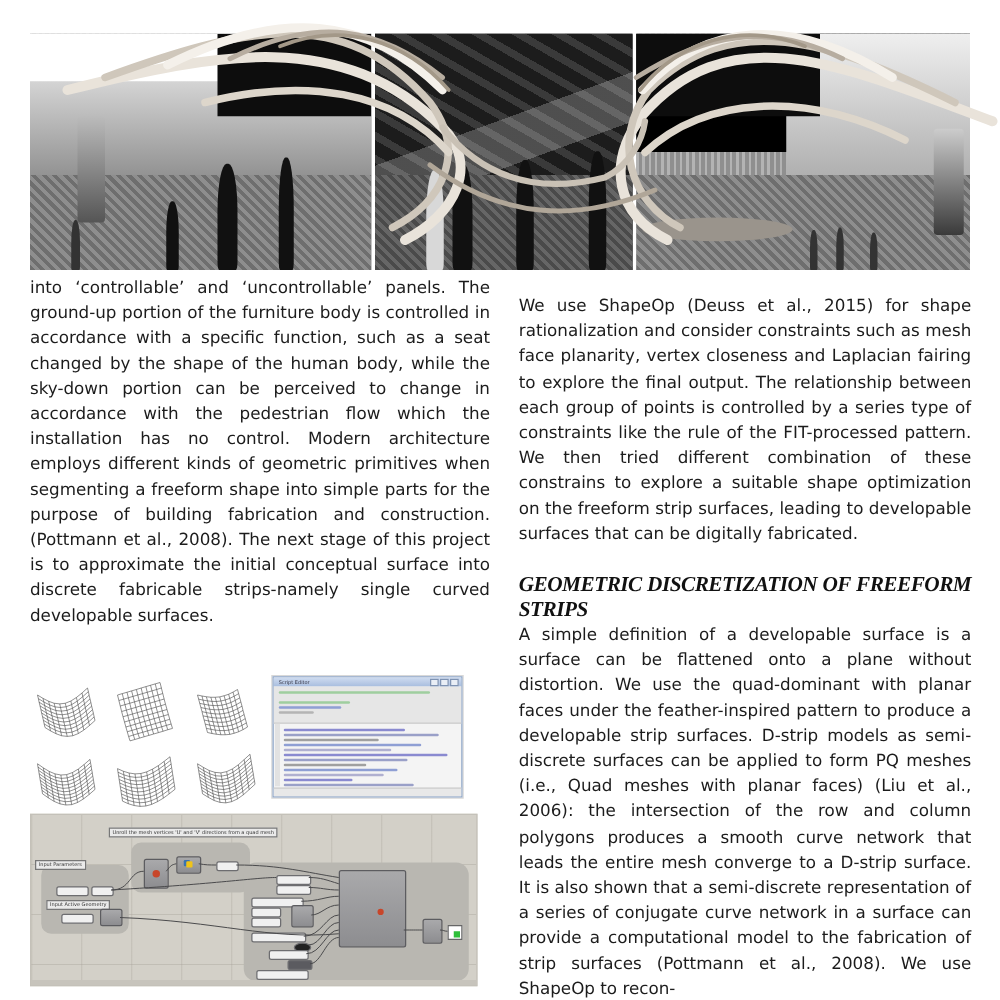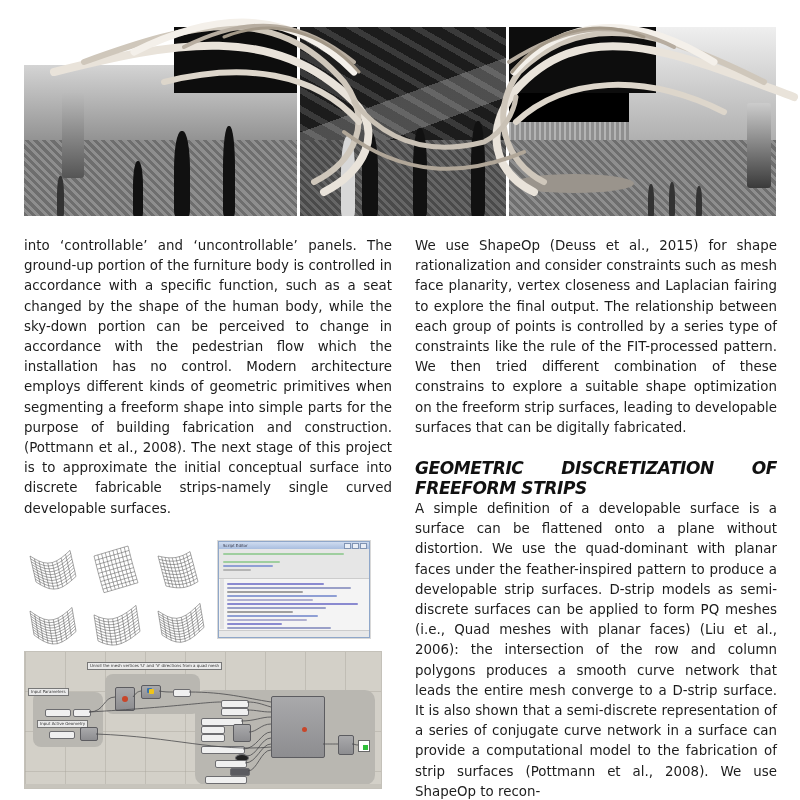--- a/index.html
+++ b/index.html
@@ -41,7 +41,7 @@
   
   .col { position:absolute; font-size:13.4px; line-height:20.2px; text-align:justify; color:#1c1c1c; }
   .col p { margin:0; }
-  .col-left { left:24px; top:236px; width:368px; }
+  .col-left { left:24px; top:221px; width:368px; }
   .col-right { left:415px; top:236px; width:362px; }
   .heading { font-weight:bold; font-style:italic; font-size:17px; line-height:20px; margin:20px 0 0 0;
              color:#111; letter-spacing:-0.4px; text-transform:uppercase; }

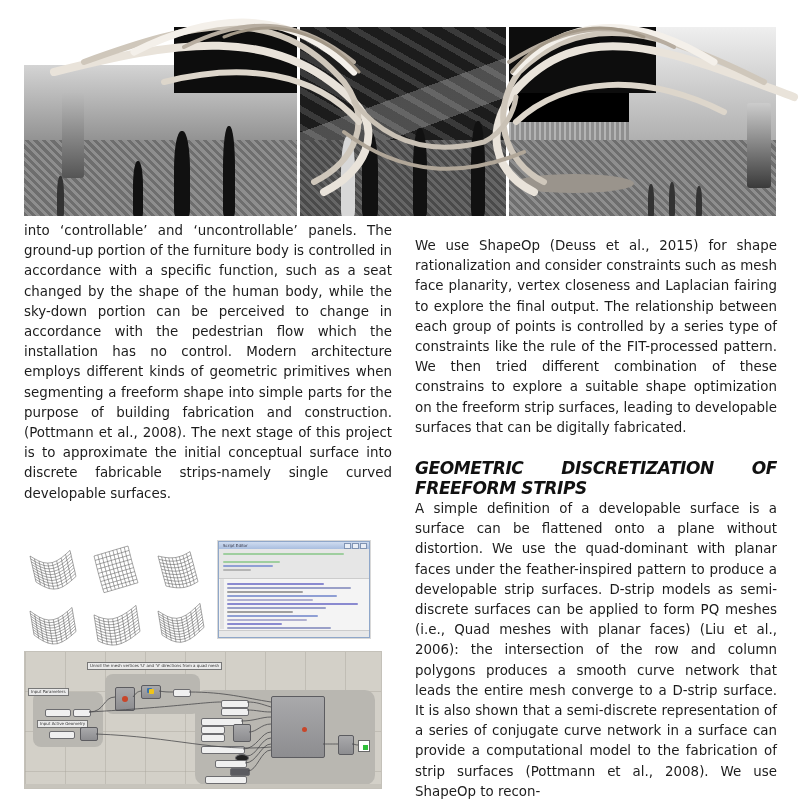--- a/index.html
+++ b/index.html
@@ -44,7 +44,7 @@
   .col-left { left:24px; top:221px; width:368px; }
   .col-right { left:415px; top:236px; width:362px; }
   .heading { font-weight:bold; font-style:italic; font-size:17px; line-height:20px; margin:20px 0 0 0;
-             color:#111; letter-spacing:-0.4px; text-transform:uppercase; }
+             color:#111; letter-spacing:-0.4px; text-transform:uppercase;font-family:Liberation Serif, serif; }
   .col-right .para2 { margin-top:1px; }
 
   

